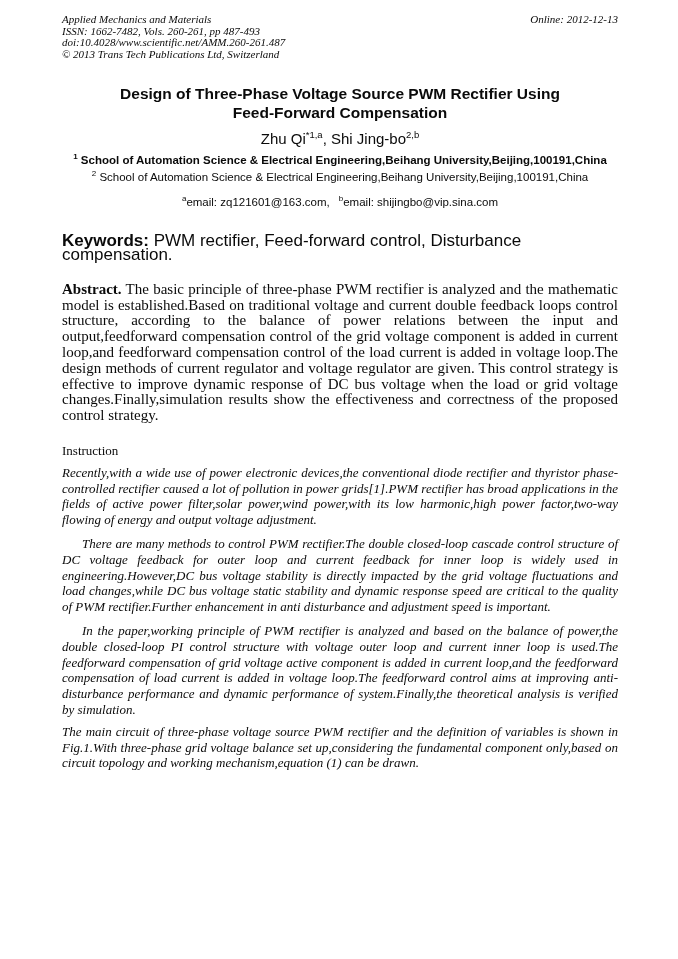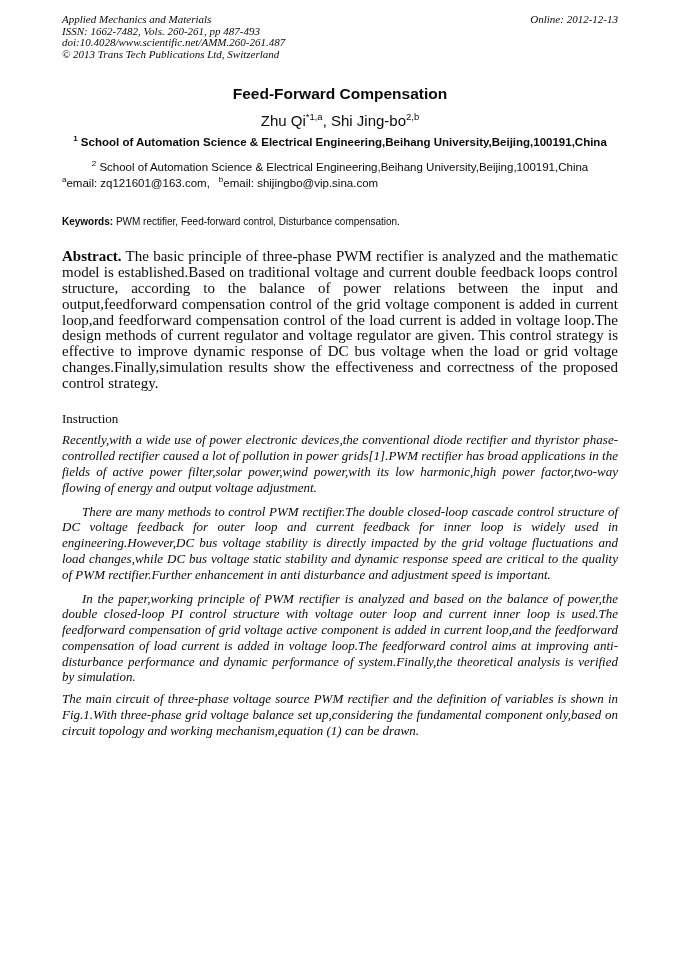--- a/index.html
+++ b/index.html
@@ -117,6 +117,7 @@
   </div>
 
   <div class="title">
+    <div>Design of Three-Phase Voltage Source PWM Rectifier Using</div>
     <div>Feed-Forward Compensation</div>
   </div>
 

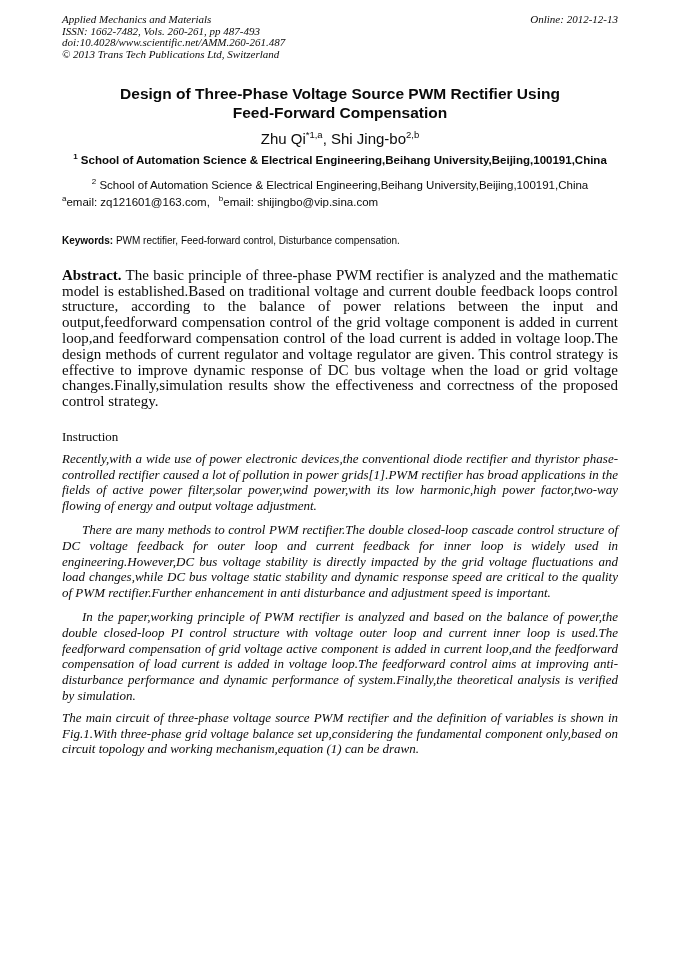--- a/index.html
+++ b/index.html
@@ -55,7 +55,7 @@
   }
   .affil sup { font-size: 8px; }
   .affil-1 { margin-top: 3px; font-weight: bold; }
-  .affil-2 { margin-top: 8px; }
+  .affil-2 { }
 
   .emails {
     text-align: left;

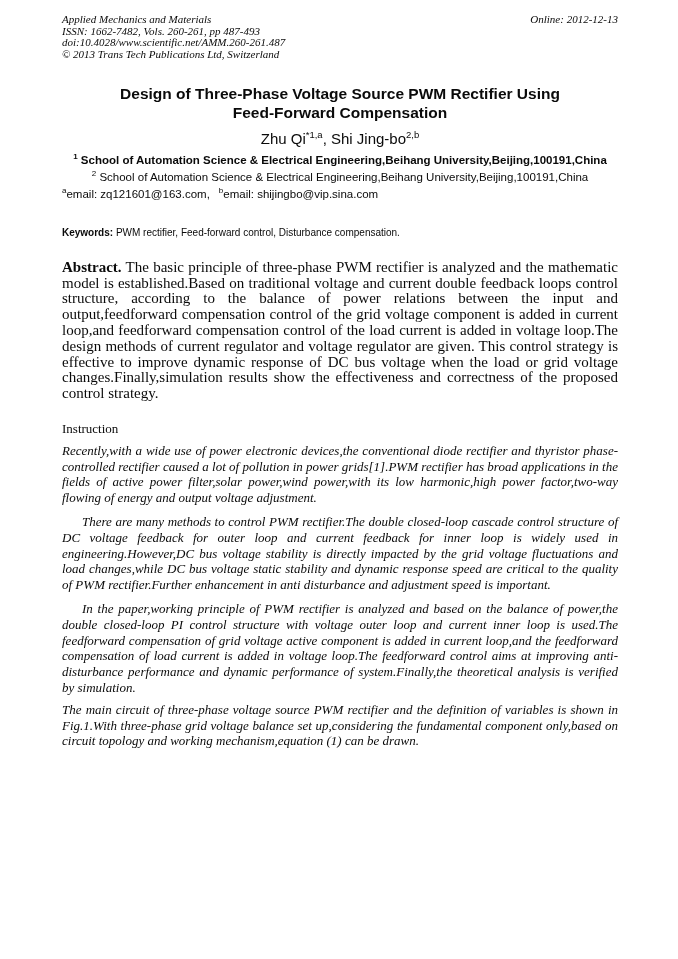--- a/index.html
+++ b/index.html
@@ -58,7 +58,8 @@
   .affil-2 { }
 
   .emails {
-    text-align: left;
+    margin-top: 8px;
+    text-align: center;
     font-family: "Liberation Sans", sans-serif;
     font-size: 11.5px;
     line-height: 13px;

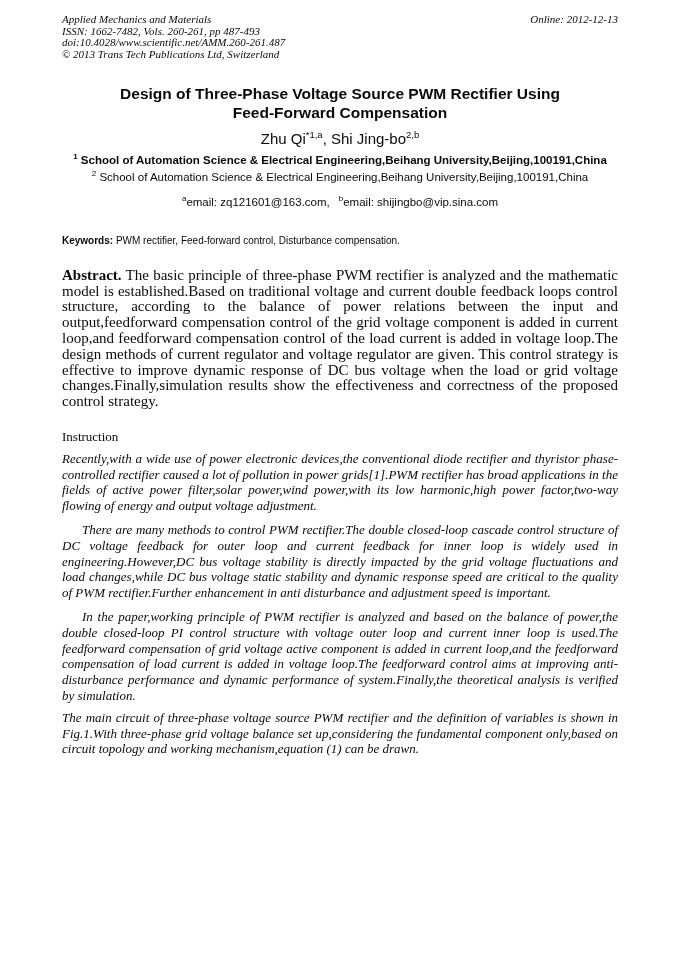--- a/index.html
+++ b/index.html
@@ -70,7 +70,7 @@
   .keywords {
     margin-top: 25px;
     font-family: "Liberation Sans", sans-serif;
-    font-size: 10px;
+    font-size: 17px;
     line-height: 14px;
   }
   .keywords .kw-label { font-weight: bold; }

